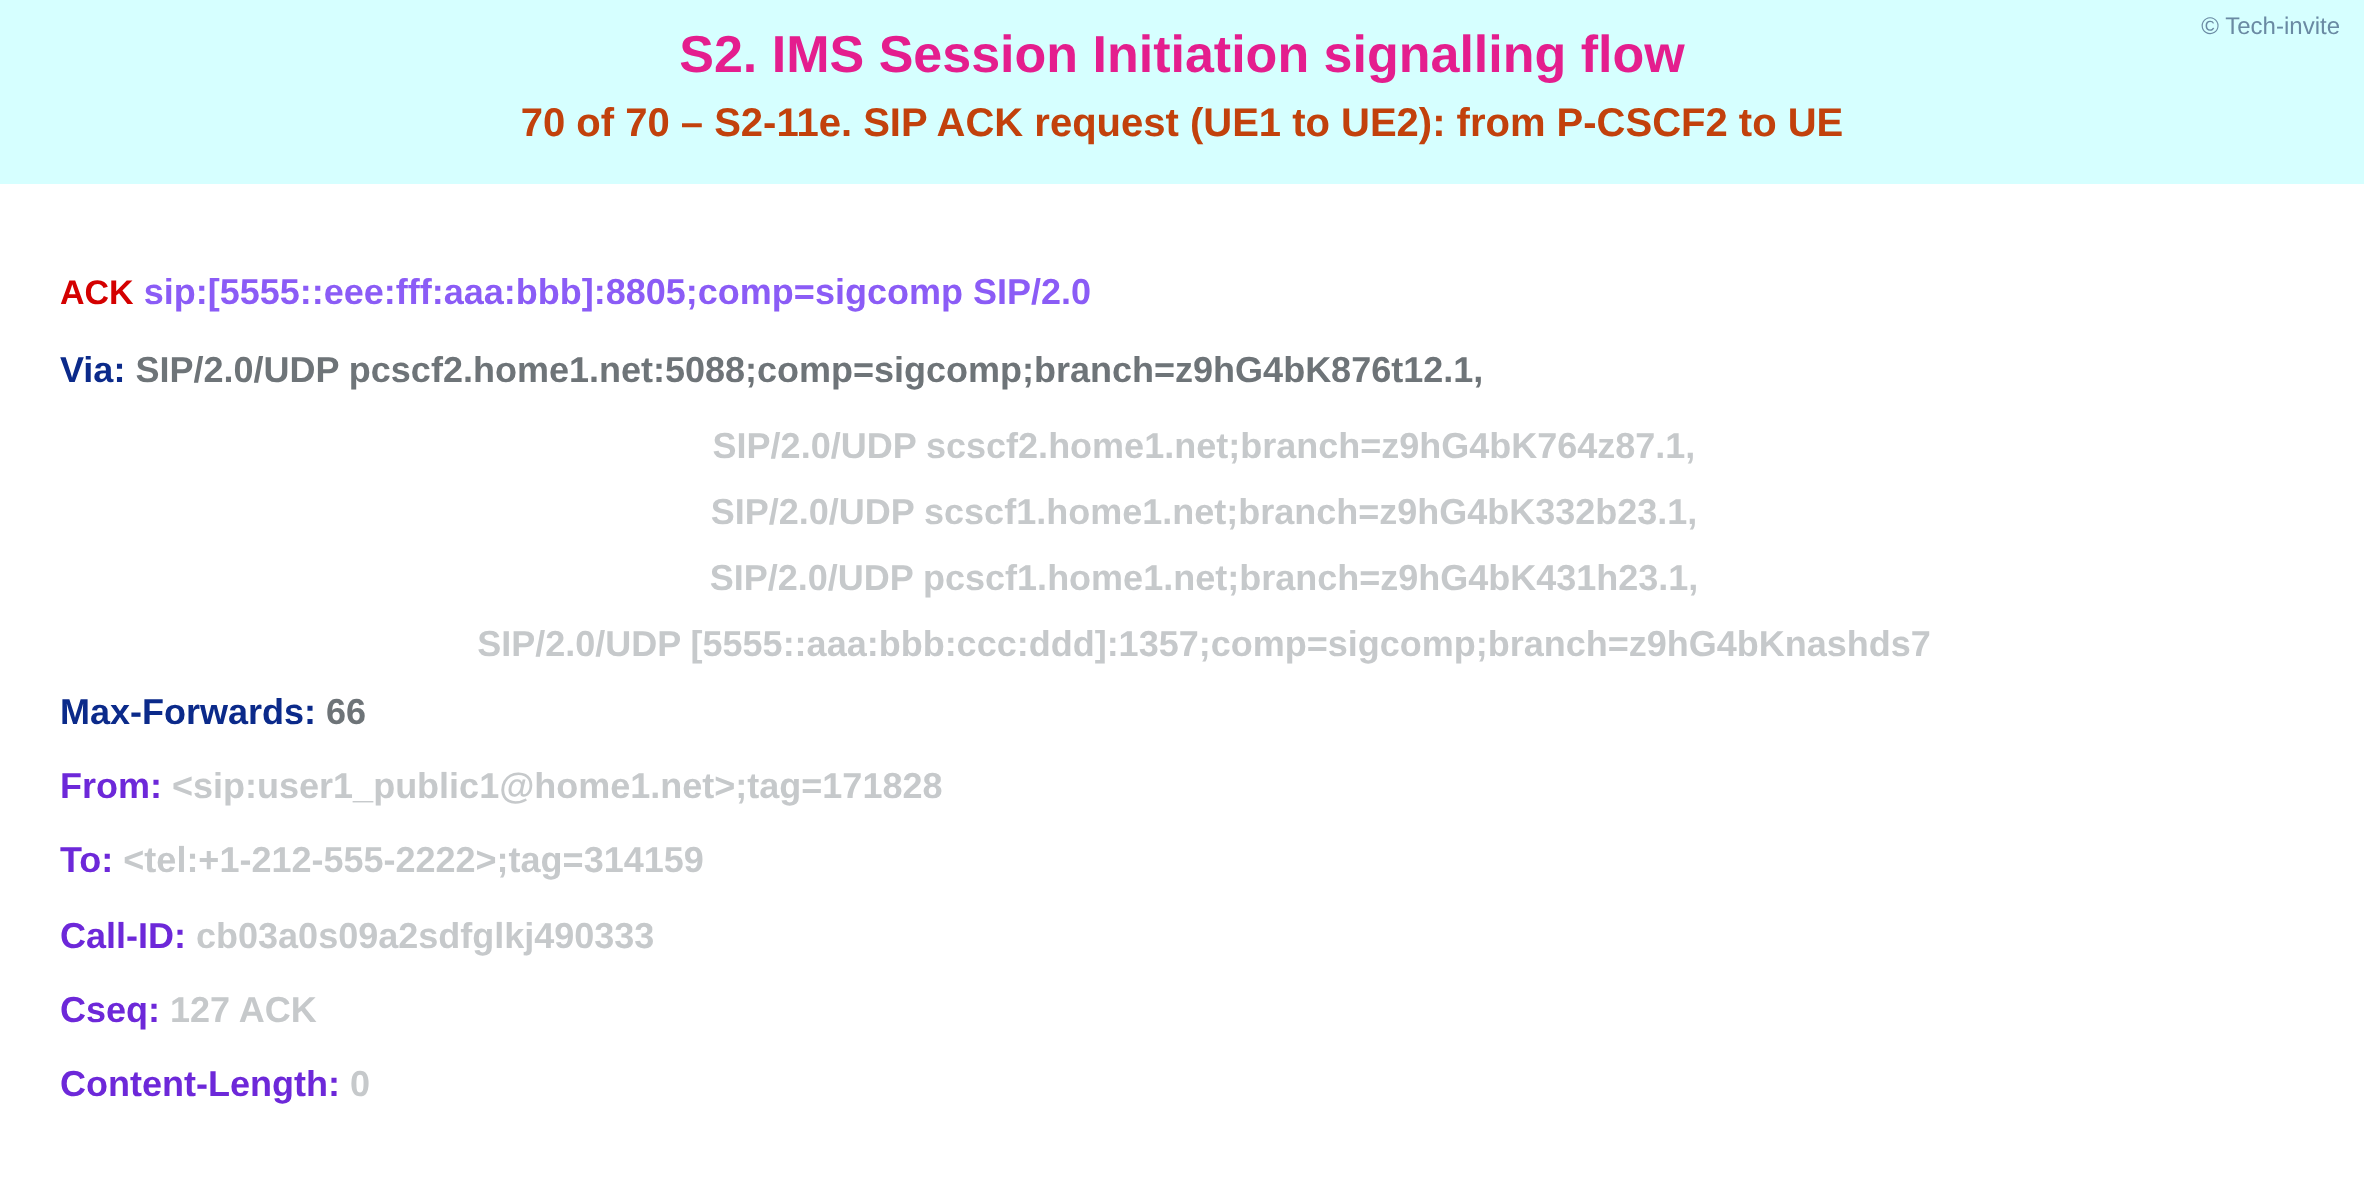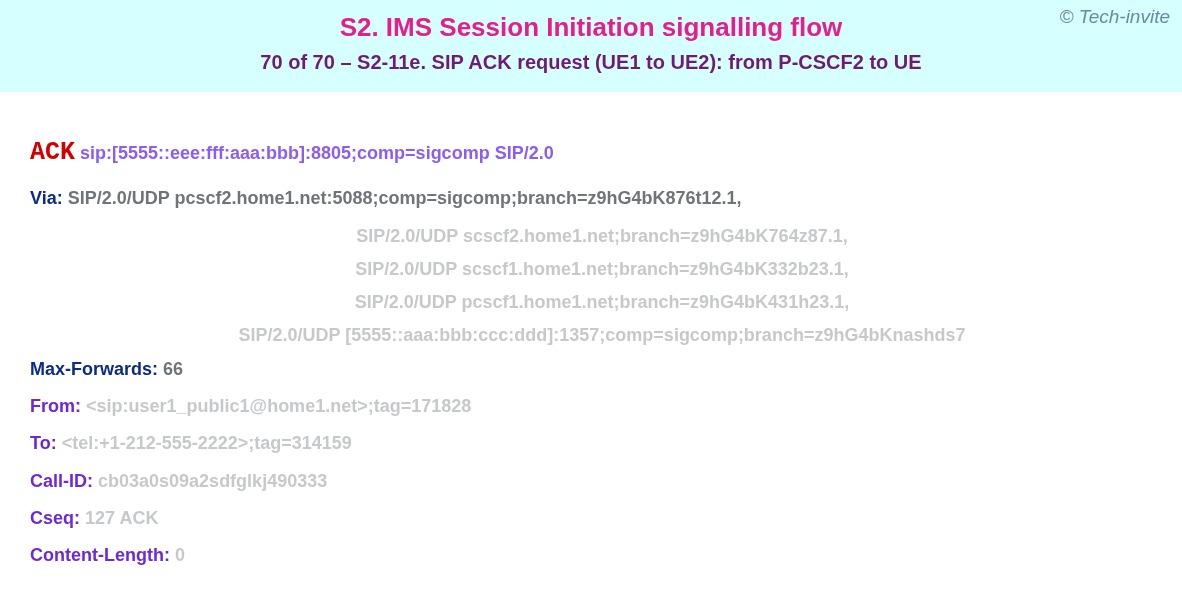--- a/index.html
+++ b/index.html
@@ -24,8 +24,7 @@
       top: 6px;
       right: 12px;
       color: #6a8aa3;
-      font-size: 19px;
-      font-style: italic;
+      font-size: 12px;
     }
     .title {
       color: #e41e8e;

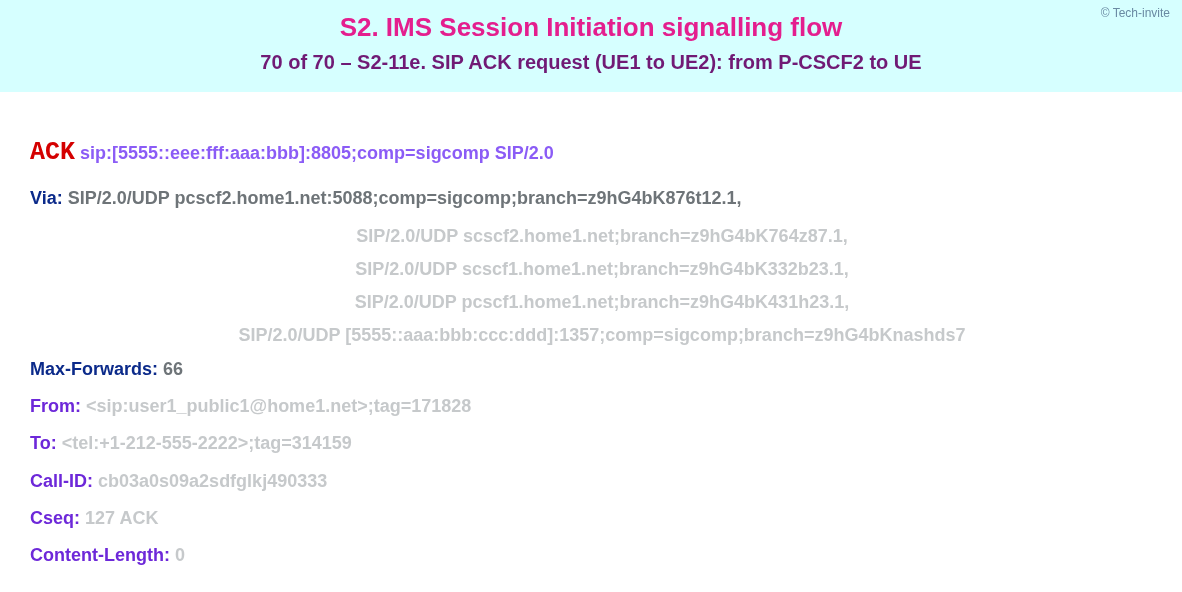--- a/index.html
+++ b/index.html
@@ -33,7 +33,7 @@
       margin-bottom: 8px;
     }
     .subtitle {
-      color: #701a75;
+      color: #c2410c;
       font-size: 20px;
       font-weight: bold;
     }

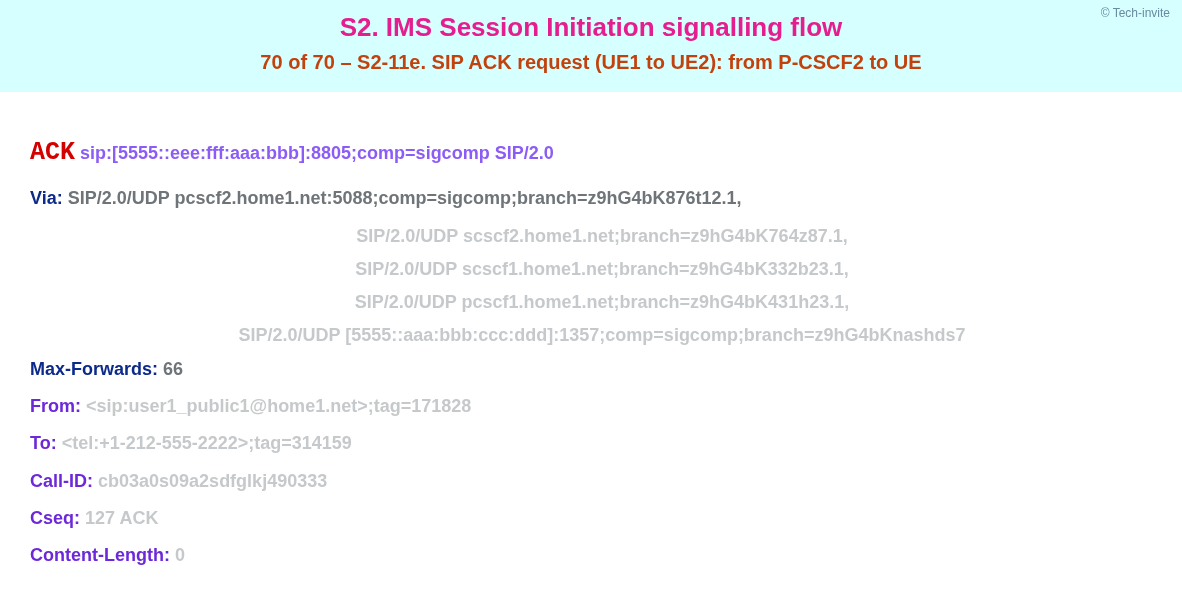--- a/index.html
+++ b/index.html
@@ -48,9 +48,8 @@
     }
     .method {
       color: #d40000;
-      font-size: 25px;
+      font-size: 17px;
       font-weight: bold;
-      font-family: Liberation Mono, monospace;
     }
     .request-uri {
       color: #8b5cf6;

